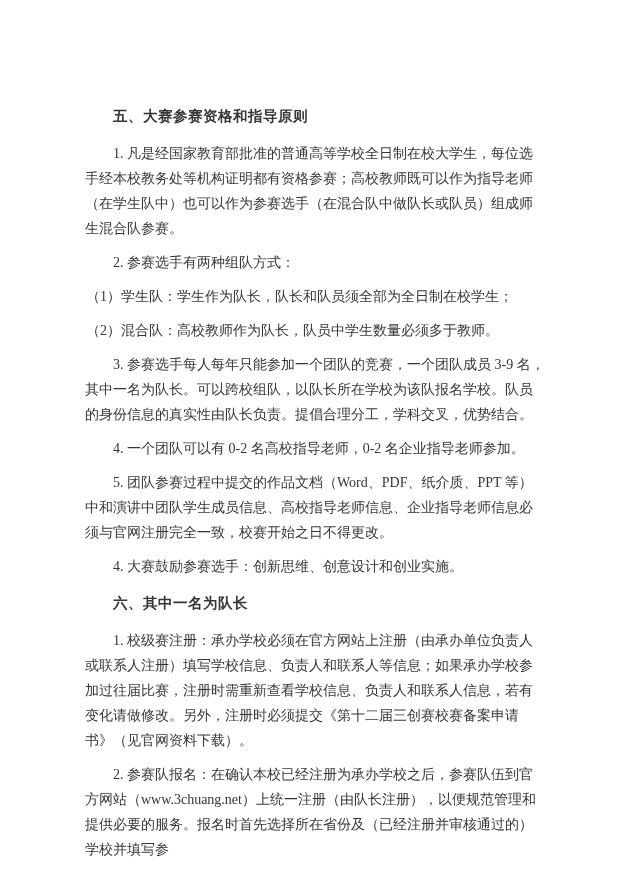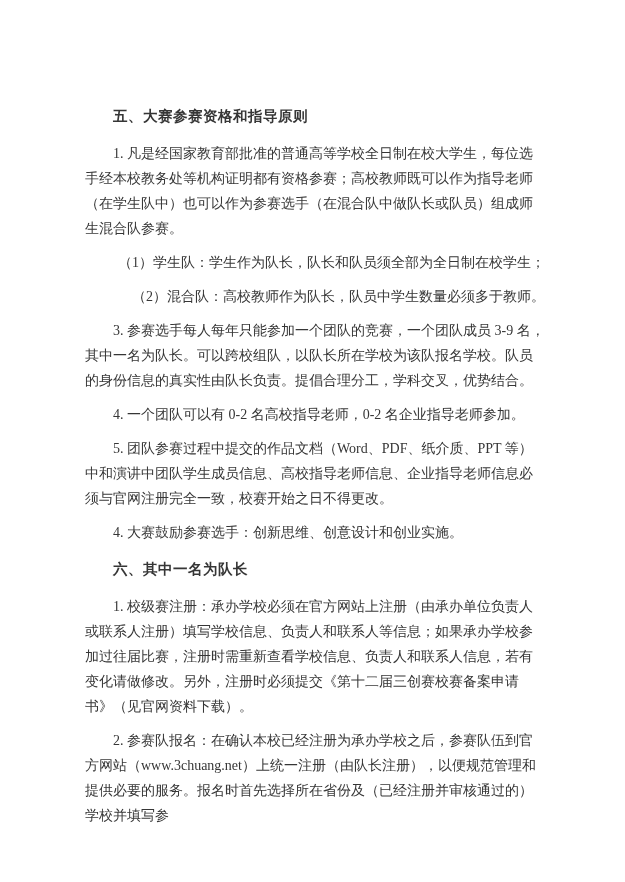--- a/index.html
+++ b/index.html
@@ -50,6 +50,7 @@
 
   <p class="para">1. 凡是经国家教育部批准的普通高等学校全日制在校大学生，每位选手经本校教务处等机构证明都有资格参赛；高校教师既可以作为指导老师（在学生队中）也可以作为参赛选手（在混合队中做队长或队员）组成师生混合队参赛。</p>
 
+  <p class="para">2. 参赛选手有两种组队方式：</p>
 
   <p class="para sub">（1）学生队：学生作为队长，队长和队员须全部为全日制在校学生；</p>
 

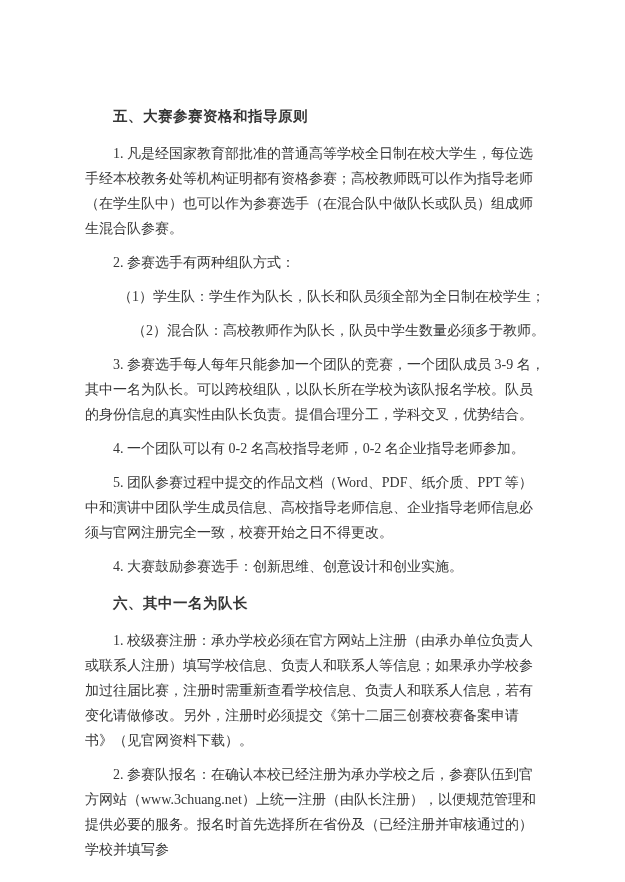--- a/index.html
+++ b/index.html
@@ -38,7 +38,6 @@
   }
   .para.sub {
     text-indent: 1px;
-    text-align: right;
   }
 </style>
 </head>

